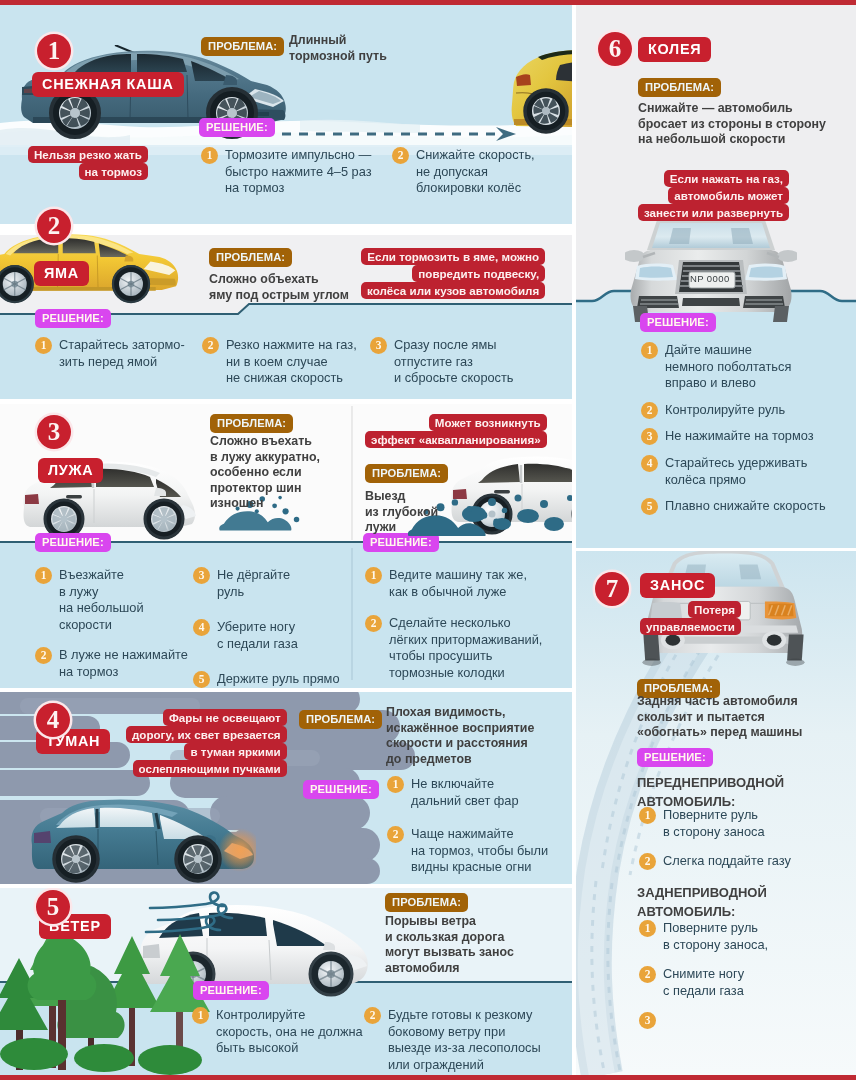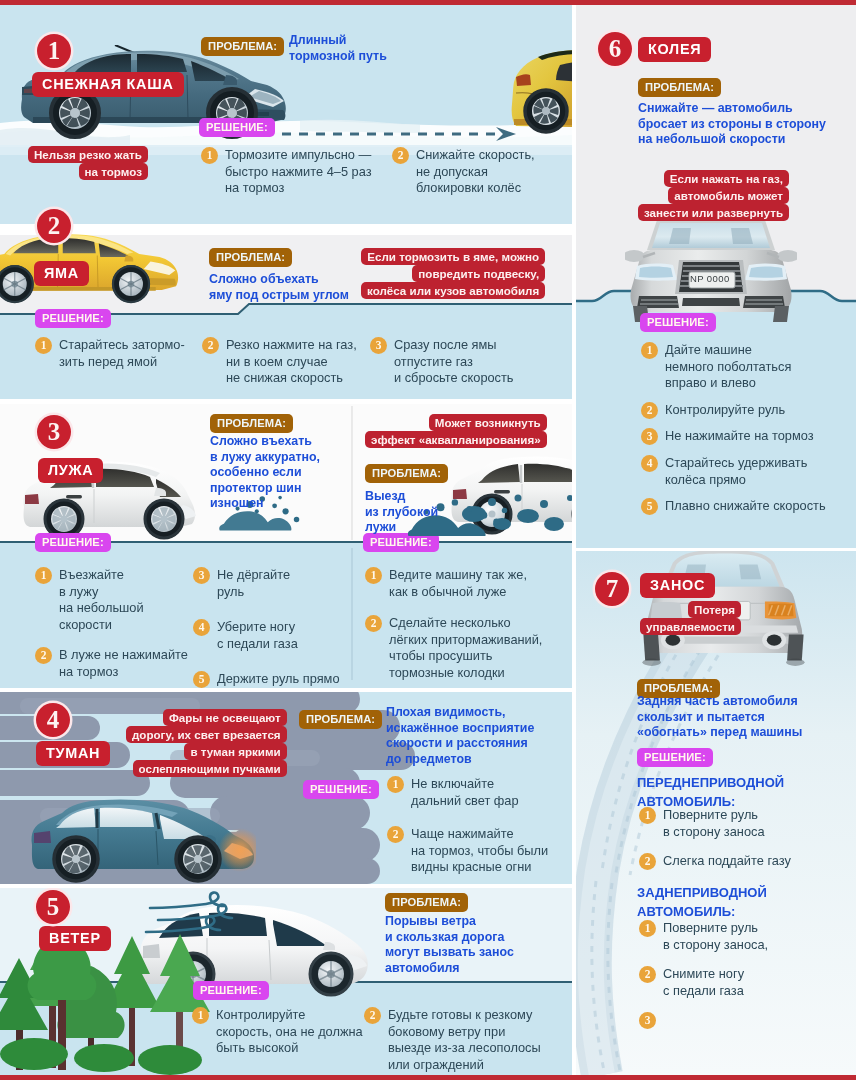--- a/index.html
+++ b/index.html
@@ -25,7 +25,7 @@
   .sollab{display:inline-block;background:#d946ef;color:#fff8ec;font-weight:700;
     font-size:11.2px;letter-spacing:.1px;padding:3px 7px 4px;border-radius:5px;}
 
-  .ptext{white-space:nowrap;color:#1d4ed8;font-weight:700;font-size:12.4px;line-height:15.6px;letter-spacing:0;}
+  .ptext{white-space:nowrap;color:#404040;font-weight:700;font-size:12.4px;line-height:15.6px;letter-spacing:0;}
 
   .redcall{font-size:0;}
   .redcall b{display:block;text-align:right;}

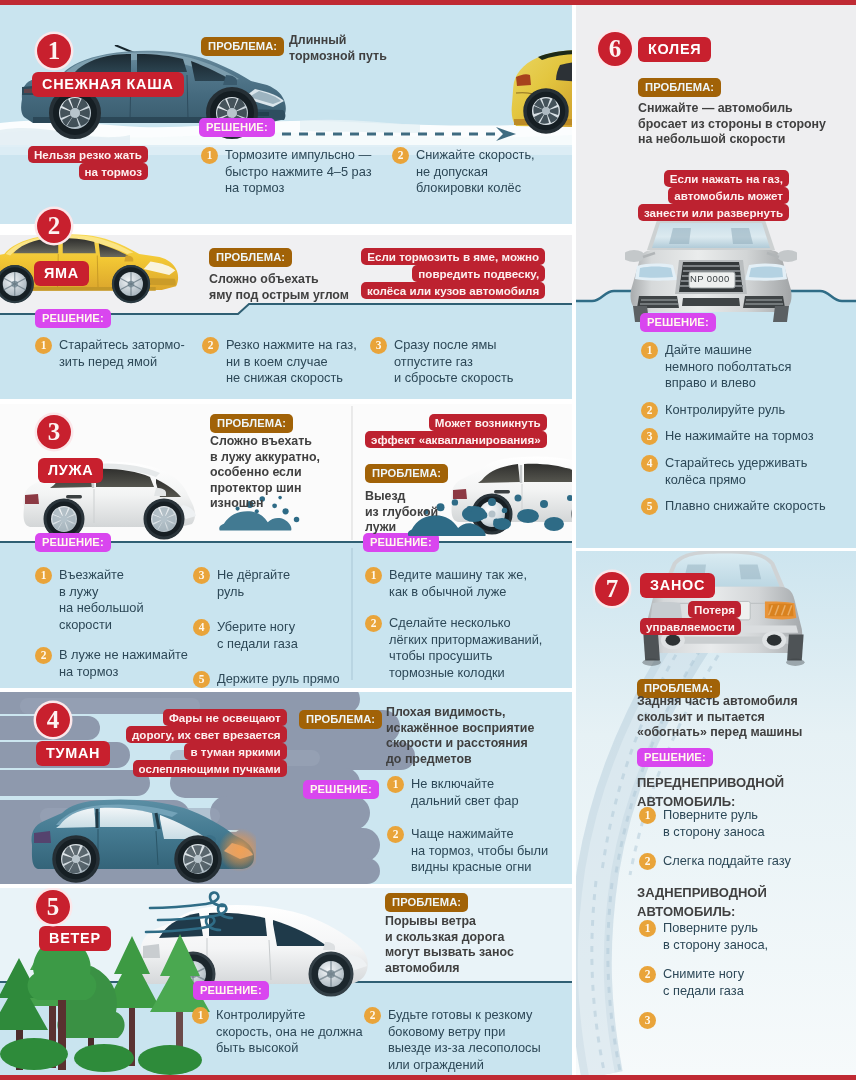--- a/index.html
+++ b/index.html
@@ -673,7 +673,7 @@
     </svg>
 
     <div class="numbadge" style="left:36px;top:11px;">4</div>
-    <div class="titlepill" style="left:36px;top:49px;">ТУМАН</div>
+    <div class="titlepill" style="left:36px;top:37px;">ТУМАН</div>
 
     <div class="redcall" style="position:absolute;left:126px;top:17px;z-index:10;">
       <b><span>Фары не освещают</span></b>

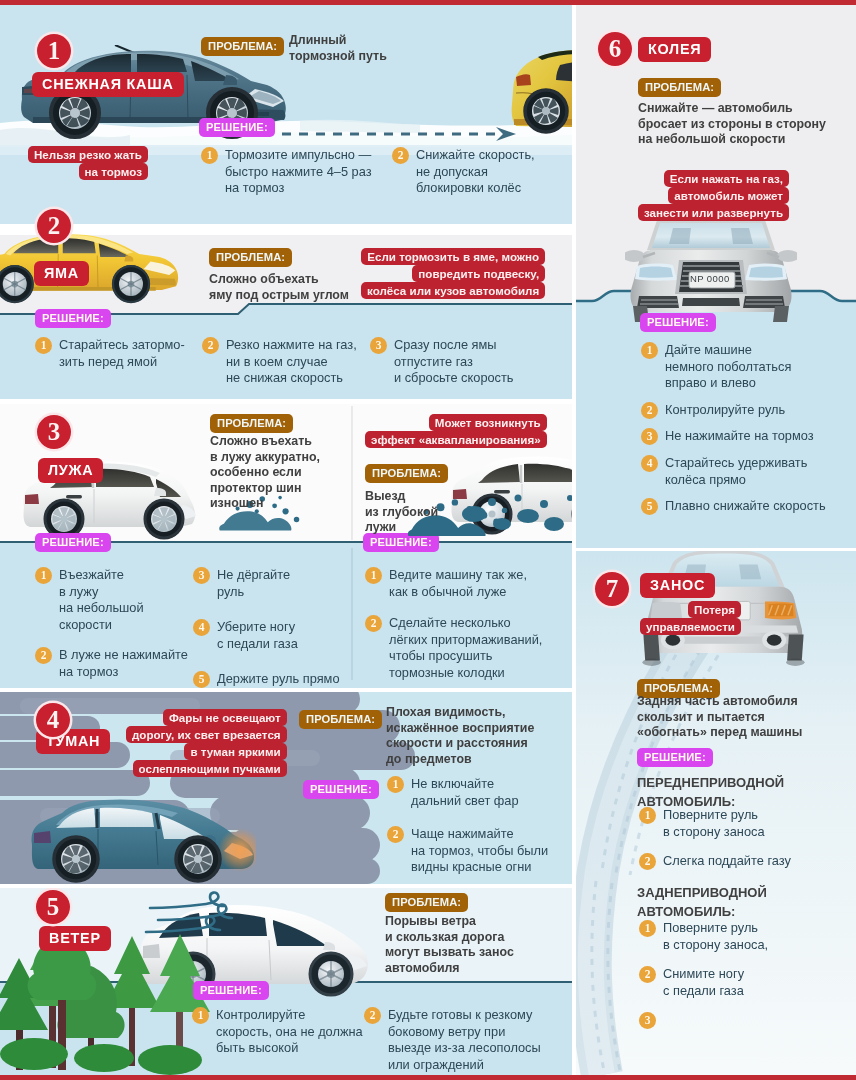--- a/index.html
+++ b/index.html
@@ -800,7 +800,7 @@
     </svg>
 
     <div class="numbadge" style="left:36px;top:2px;">5</div>
-    <div class="titlepill" style="left:39px;top:38px;">ВЕТЕР</div>
+    <div class="titlepill" style="left:39px;top:26px;">ВЕТЕР</div>
 
     <div style="position:absolute;left:385px;top:4px;z-index:10;">
       <span class="problab">ПРОБЛЕМА:</span>

